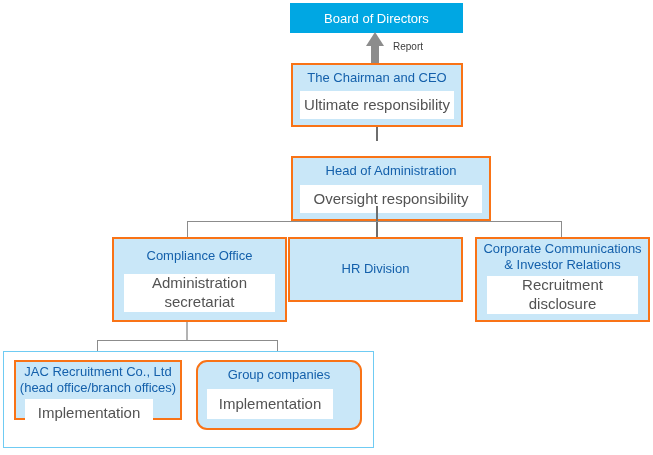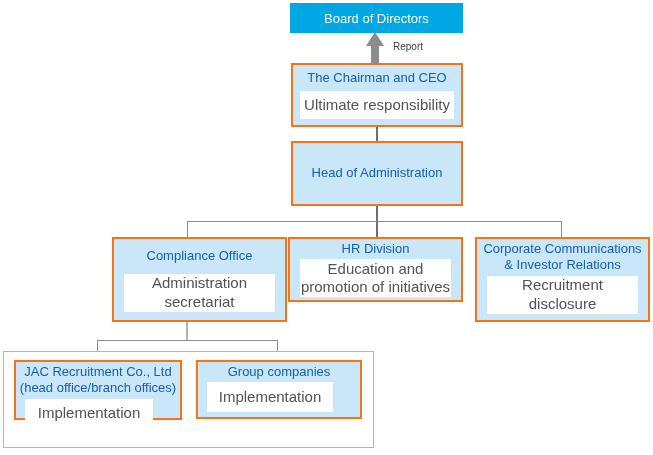--- a/index.html
+++ b/index.html
@@ -76,7 +76,7 @@
 
   <div class="line v dark" style="left:376px;top:127px;height:14px;"></div>
 
-  <div class="org-box" style="left:291px;top:141px;width:172px;height:65px;">
+  <div class="org-box" style="left:291px;top:156px;width:200px;height:65px;">
     <div class="title">Head of Administration</div>
   </div>
 

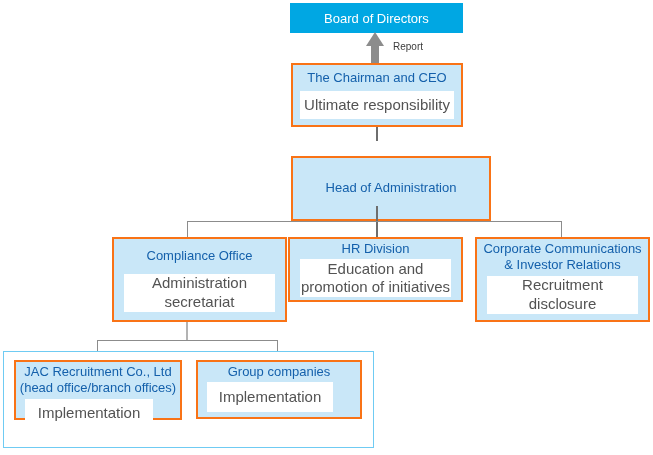--- a/index.html
+++ b/index.html
@@ -78,6 +78,7 @@
 
   <div class="org-box" style="left:291px;top:156px;width:200px;height:65px;">
     <div class="title">Head of Administration</div>
+    <div class="role">Oversight responsibility</div>
   </div>
 
   <div class="line v dark" style="left:376px;top:206px;height:31px;"></div>

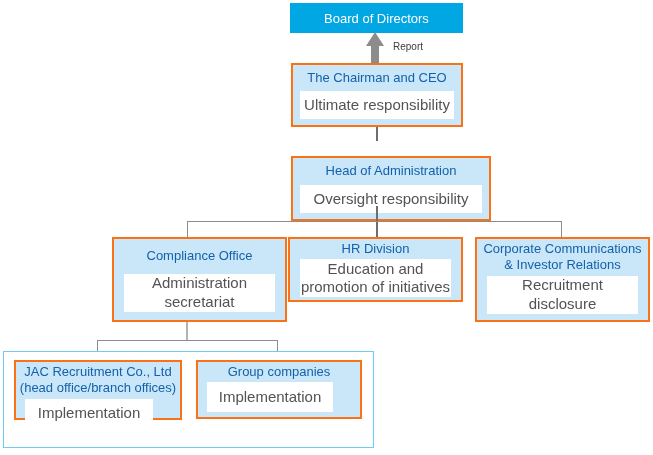--- a/index.html
+++ b/index.html
@@ -93,8 +93,6 @@
 
   <div class="org-box mid" style="left:288px;top:237px;width:175px;height:65px;">
     <div class="title">HR Division</div>
-    <div class="role">Education and
-promotion of initiatives</div>
   </div>
 
   <div class="org-box mid" style="left:475px;top:237px;width:175px;height:85px;">

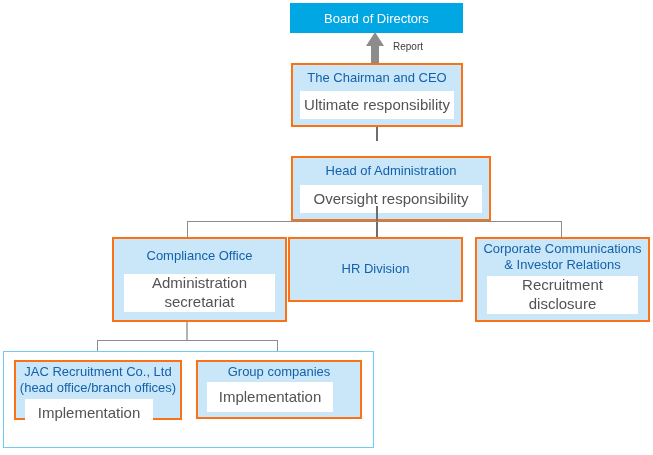--- a/index.html
+++ b/index.html
@@ -114,7 +114,7 @@
     <div class="role">Implementation</div>
   </div>
 
-  <div class="org-box small" style="left:196px;top:360px;width:166px;height:59px;">
+  <div class="org-box small" style="left:196px;top:360px;width:166px;height:70px;border-radius:11px;">
     <div class="title">Group companies</div>
     <div class="role">Implementation</div>
   </div>

